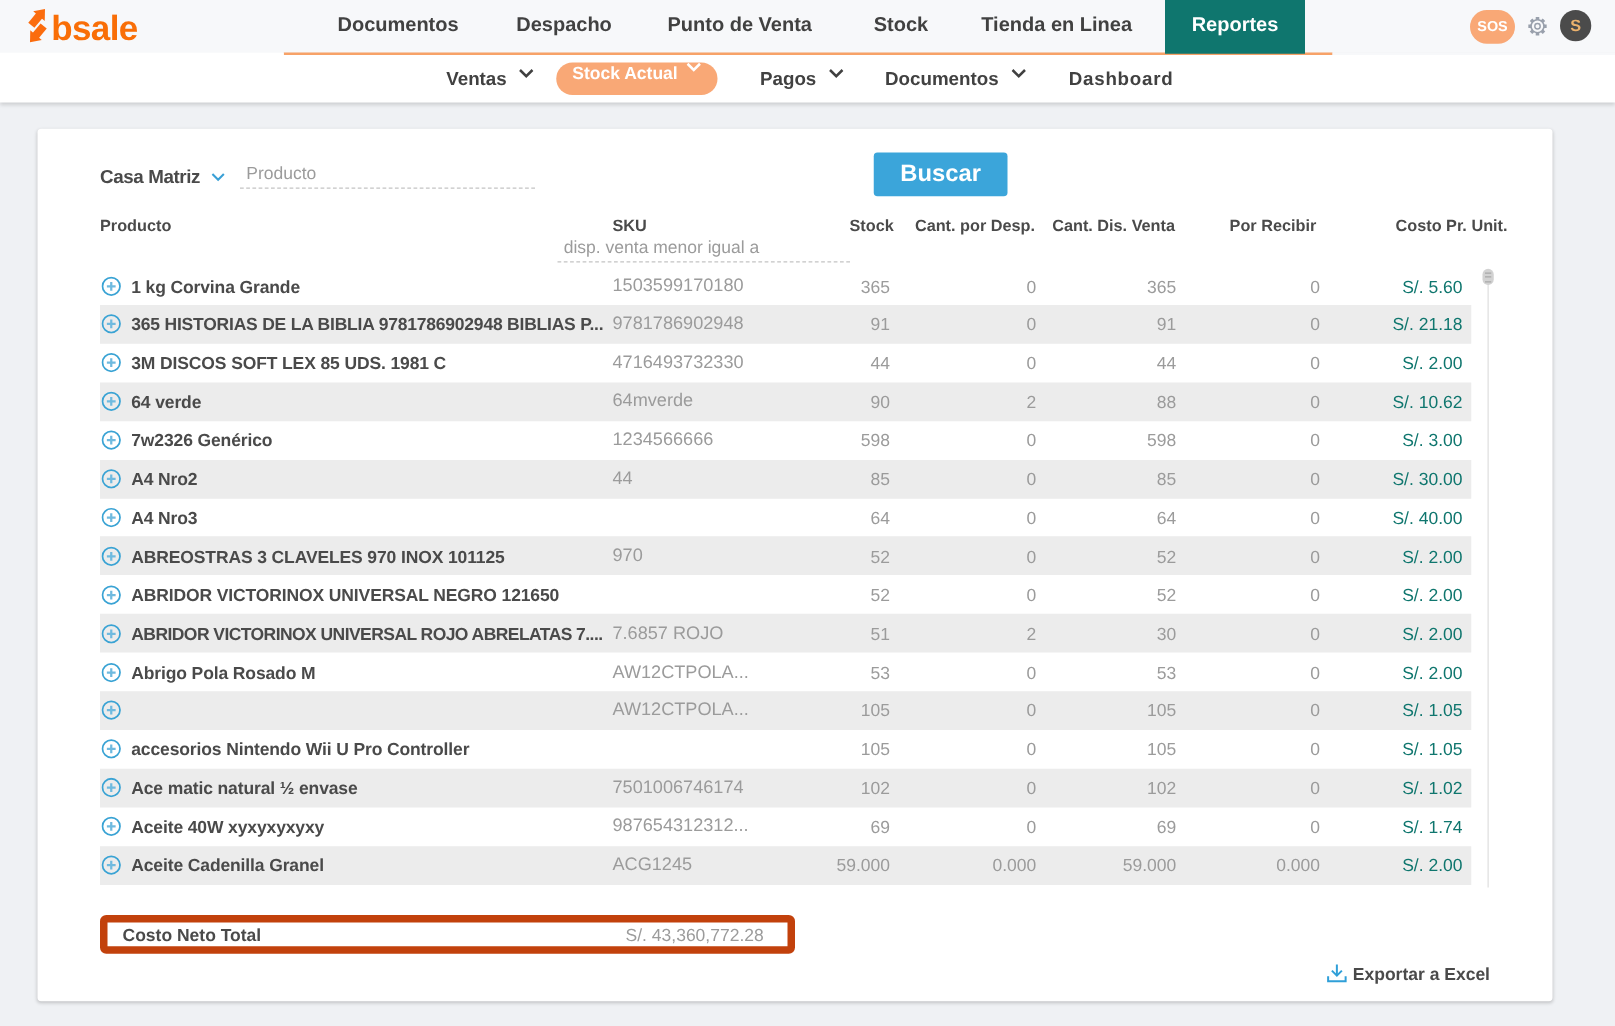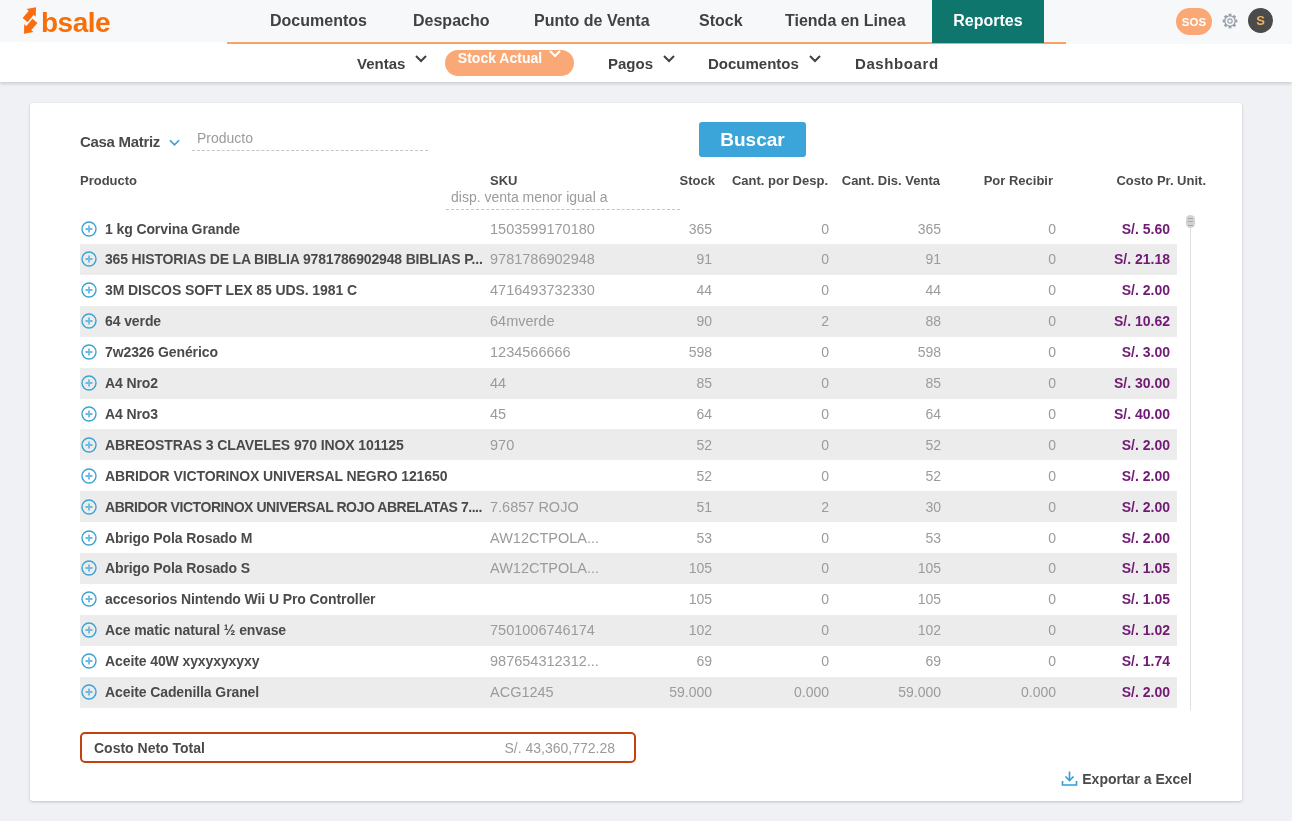--- a/index.html
+++ b/index.html
@@ -62,7 +62,7 @@
 .c-cpd { left:669px; width:80px; }
 .c-cdv { left:781px; width:80px; }
 .c-pr { left:896px; width:80px; }
-.c-costo { left:1010px; width:80px; justify-content:flex-end; font-weight:bold; color:#701a75; }
+.c-costo { left:1010px; width:80px; justify-content:flex-end; font-weight:normal; color:#0f766e; }
 .h-prod { position:absolute; left:50px; }
 .h-sku { position:absolute; left:460px; }
 .h-r { position:absolute; text-align:right; }

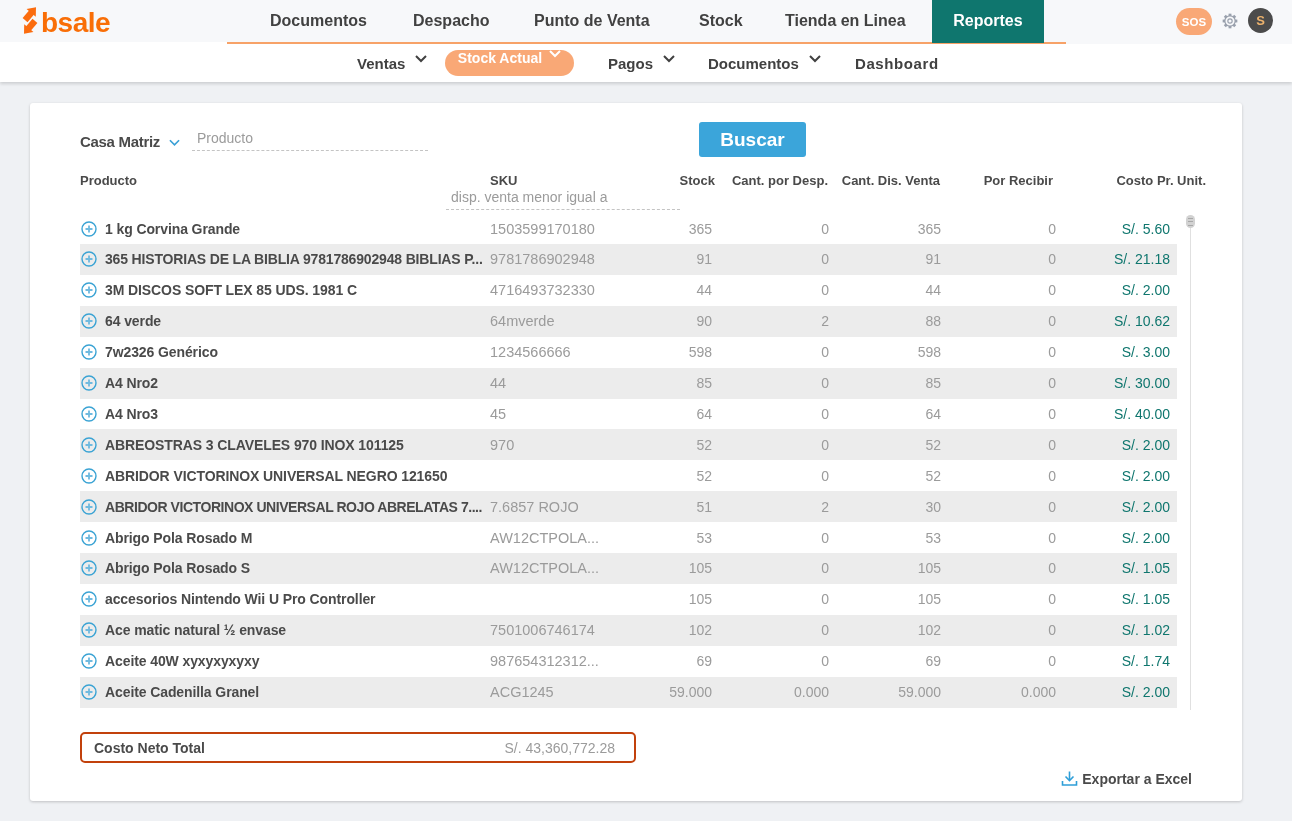--- a/index.html
+++ b/index.html
@@ -263,7 +263,6 @@
           </svg>
         </span>
   <span class="cell c-prod">A4 Nro3</span>
-  <span class="cell c-sku">45</span>
   <span class="cell c-n c-stock">64</span>
   <span class="cell c-n c-cpd">0</span>
   <span class="cell c-n c-cdv">64</span>

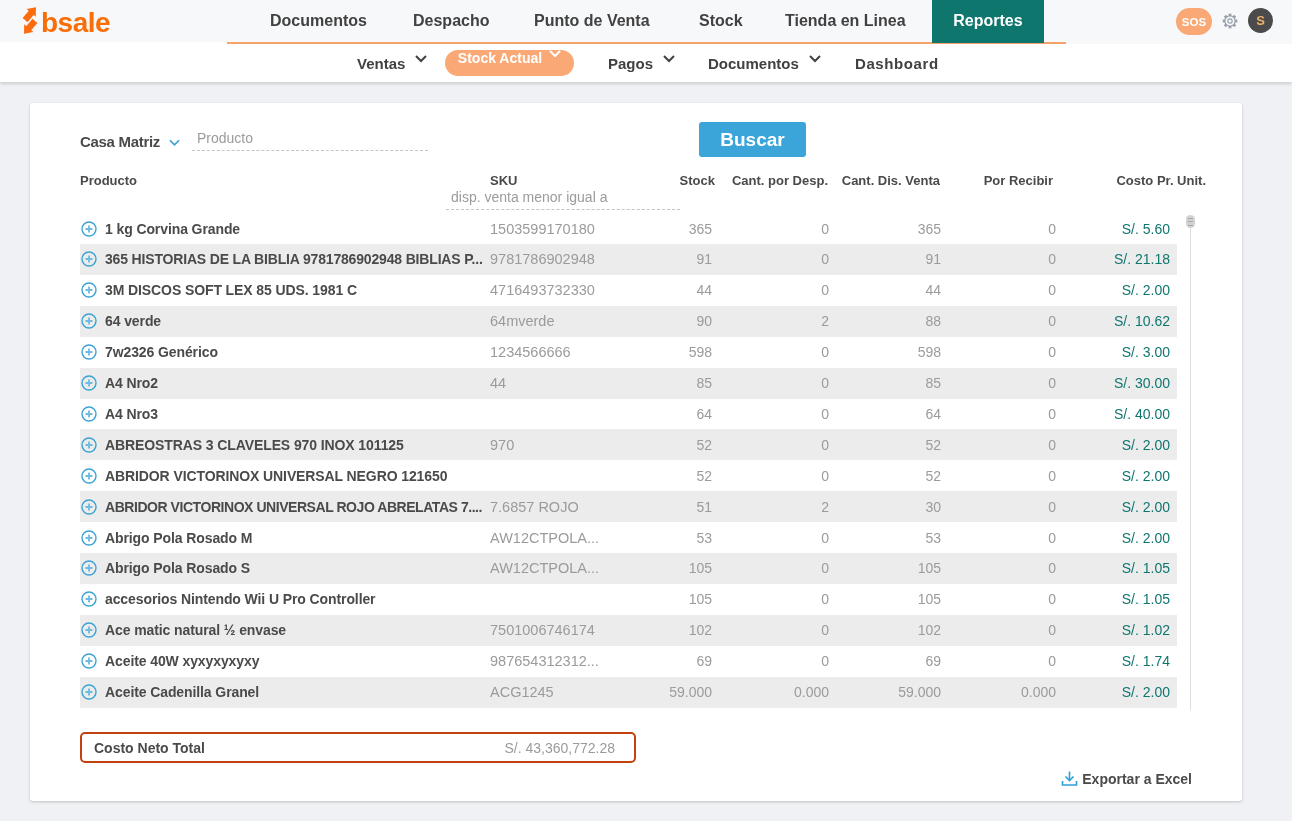--- a/index.html
+++ b/index.html
@@ -335,7 +335,6 @@
             <path d="M8 4.5 V11.5 M4.5 8 H11.5" stroke="#6fbadf" stroke-width="1.8" fill="none"></path>
           </svg>
         </span>
-  <span class="cell c-prod">Abrigo Pola Rosado S</span>
   <span class="cell c-sku">AW12CTPOLA...</span>
   <span class="cell c-n c-stock">105</span>
   <span class="cell c-n c-cpd">0</span>

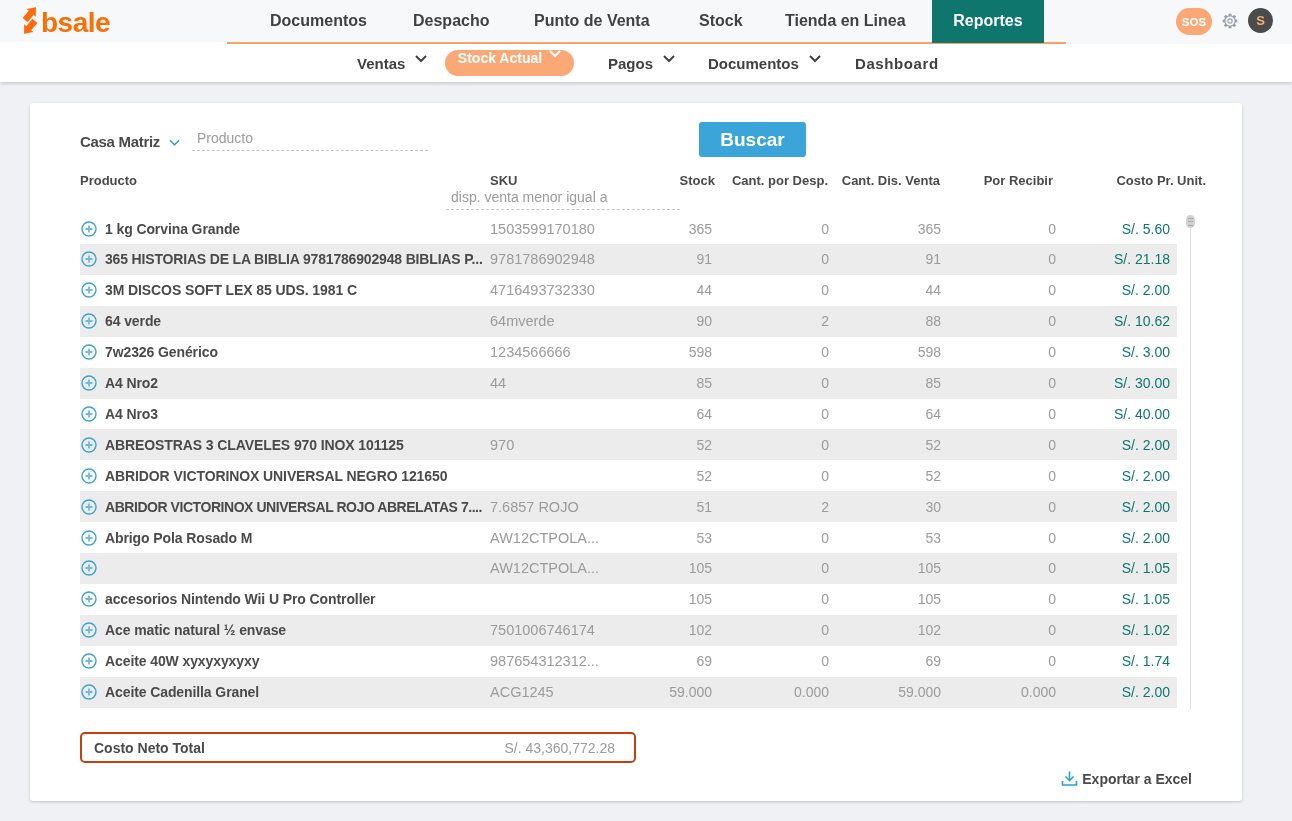--- a/index.html
+++ b/index.html
@@ -73,7 +73,7 @@
 .sb-thumb i { display:block; height:1px; background:#a8a8a8; margin:2.6px 2px 0 2px; }
 
 
-.total { position:absolute; left:50px; top:629px; width:556px; height:31px; border:2px solid #c2410c; border-radius:5px; display:flex; align-items:center; }
+.total { position:absolute; left:50px; top:629px; width:556px; height:31px; border:6px solid #c2410c; border-radius:5px; display:flex; align-items:center; }
 .total .t1 { font-weight:bold; color:#4a4a4a; font-size:14px; margin-left:12px; }
 .total .t2 { margin-left:auto; margin-right:19px; color:#9b9b9b; font-size:14px; }
 .export { position:absolute; right:50px; top:667px; display:flex; align-items:center; color:#4a4a4a; font-weight:bold; font-size:14px; }

